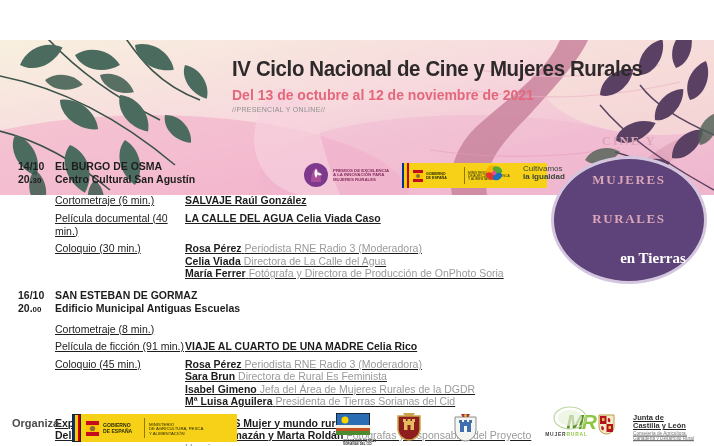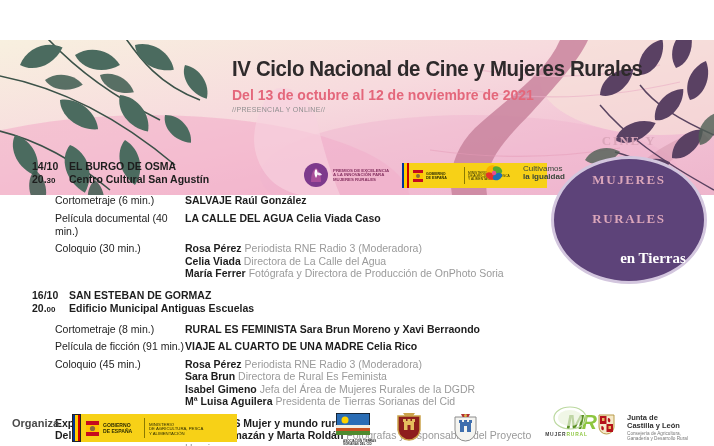--- a/index.html
+++ b/index.html
@@ -40,7 +40,7 @@
   
   .schedule{position:absolute;left:18px;top:160px;width:545px;font-size:10.5px;line-height:13px;}
   .sec{margin-bottom:9px;}
-  .sec-head{display:grid;grid-template-columns:37px 1fr;margin-bottom:7px;margin-left:14px;}
+  .sec-head{display:grid;grid-template-columns:37px 1fr;margin-bottom:7px;}
   .sec-date,.sec-place{font-weight:bold;}
   .time-sm{font-size:8px;}
   .prow{display:grid;grid-template-columns:130px 1fr;margin-left:37px;margin-bottom:4.5px;}

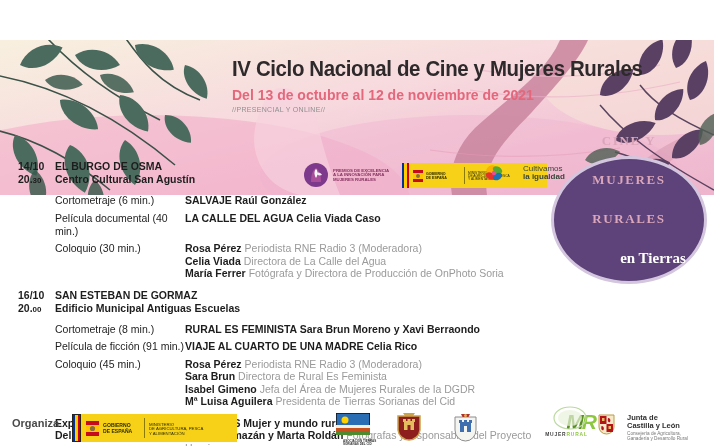--- a/index.html
+++ b/index.html
@@ -43,7 +43,7 @@
   .sec-head{display:grid;grid-template-columns:37px 1fr;margin-bottom:7px;}
   .sec-date,.sec-place{font-weight:bold;}
   .time-sm{font-size:8px;}
-  .prow{display:grid;grid-template-columns:130px 1fr;margin-left:37px;margin-bottom:4.5px;}
+  .prow{display:grid;grid-template-columns:130px 1fr;margin-left:37px;margin-bottom:4.5px;text-decoration:underline;}
   .pline{line-height:12.5px;}
   .b{font-weight:bold;color:#1d1d1d;}
   .m{color:#9a9a9a;}

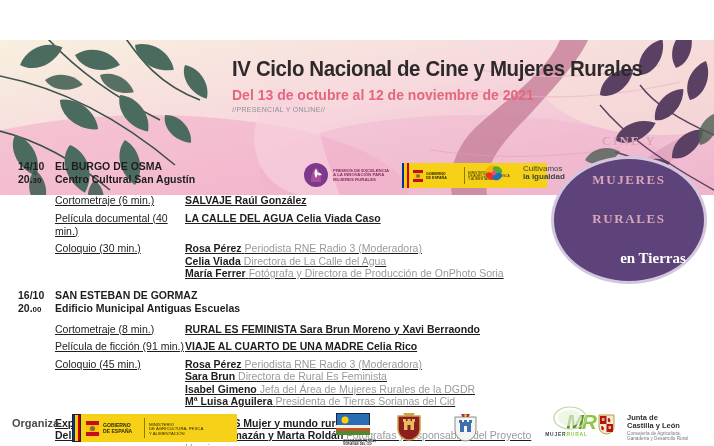--- a/index.html
+++ b/index.html
@@ -264,9 +264,6 @@
       </div>
       <div class="prow">
         <div class="plabel">Cortometraje (8 min.)</div>
-        <div class="pcontent">
-            <div class="pline"><span class="b">RURAL ES FEMINISTA Sara Brun Moreno y Xavi Berraondo</span> <span class="m"></span></div>
-          </div>
       </div>
       <div class="prow">
         <div class="plabel">Película de ficción (91 min.)</div>

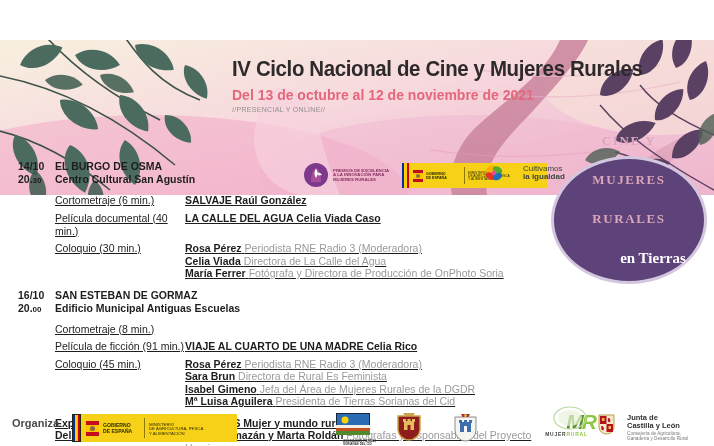--- a/index.html
+++ b/index.html
@@ -68,7 +68,7 @@
   .mr-r{color:#8dc63f;}
   .mr-cap{font-size:6px;font-weight:bold;letter-spacing:1px;line-height:6px;transform:scale(0.82);transform-origin:center top;}
   .mr-cap .c1{color:#3f3f3f;} .mr-cap .c2{color:#8dc63f;}
-  .junta{position:absolute;left:598px;top:4px;display:flex;gap:12px;align-items:flex-start;}
+  .junta{position:absolute;left:598px;top:4px;display:flex;gap:18px;align-items:flex-start;text-decoration:underline;}
   .junta-txt{text-align:left;}
   .junta-name{font-size:7.5px;font-weight:bold;color:#2f2f2f;line-height:8px;}
   .junta-dept{font-size:6px;color:#777;line-height:6px;transform:scale(0.78);transform-origin:left top;white-space:nowrap;margin-top:1px;}

